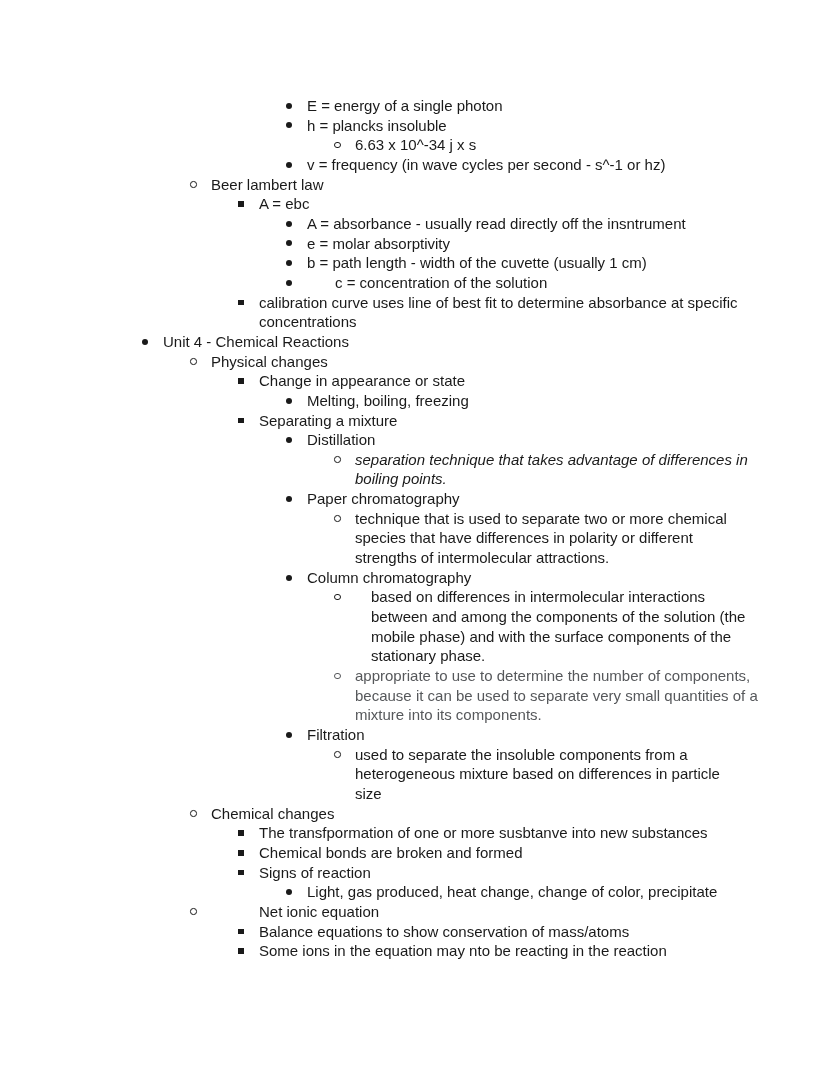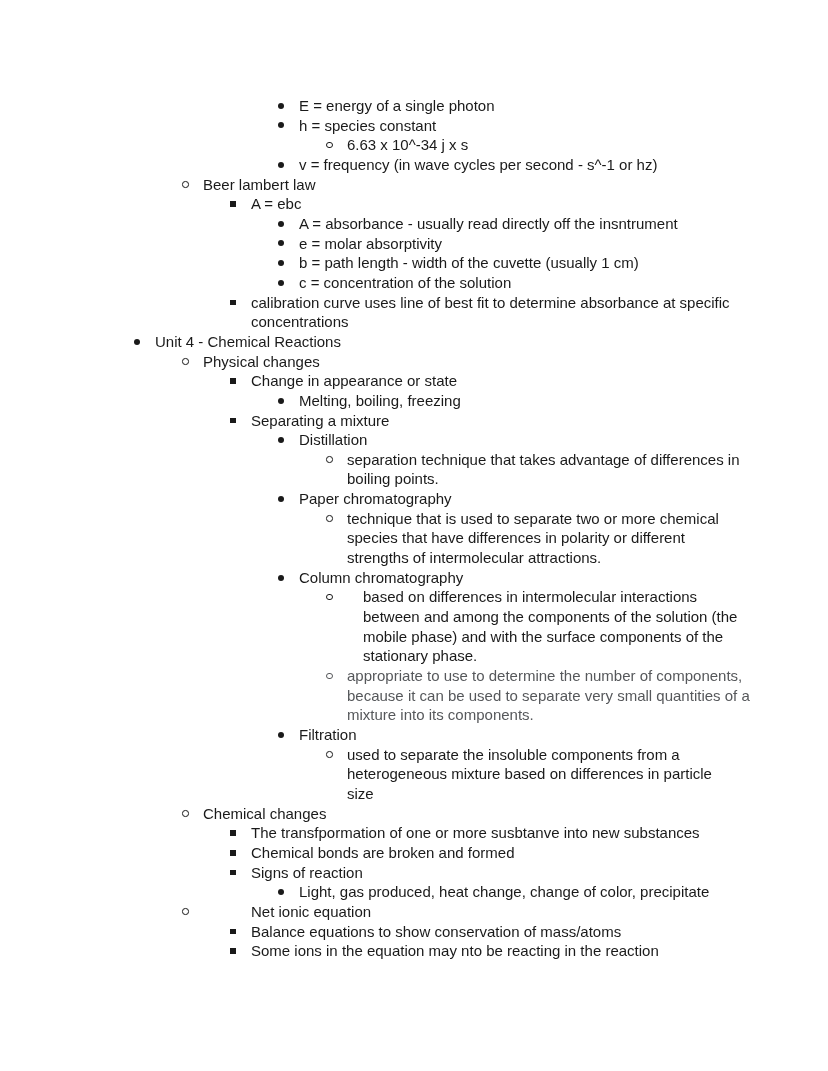--- a/index.html
+++ b/index.html
@@ -19,7 +19,7 @@
   .content{
     position:absolute;
     top:96px;
-    left:8px;
+    left:16px;
     width:781px;
   }
   .item{

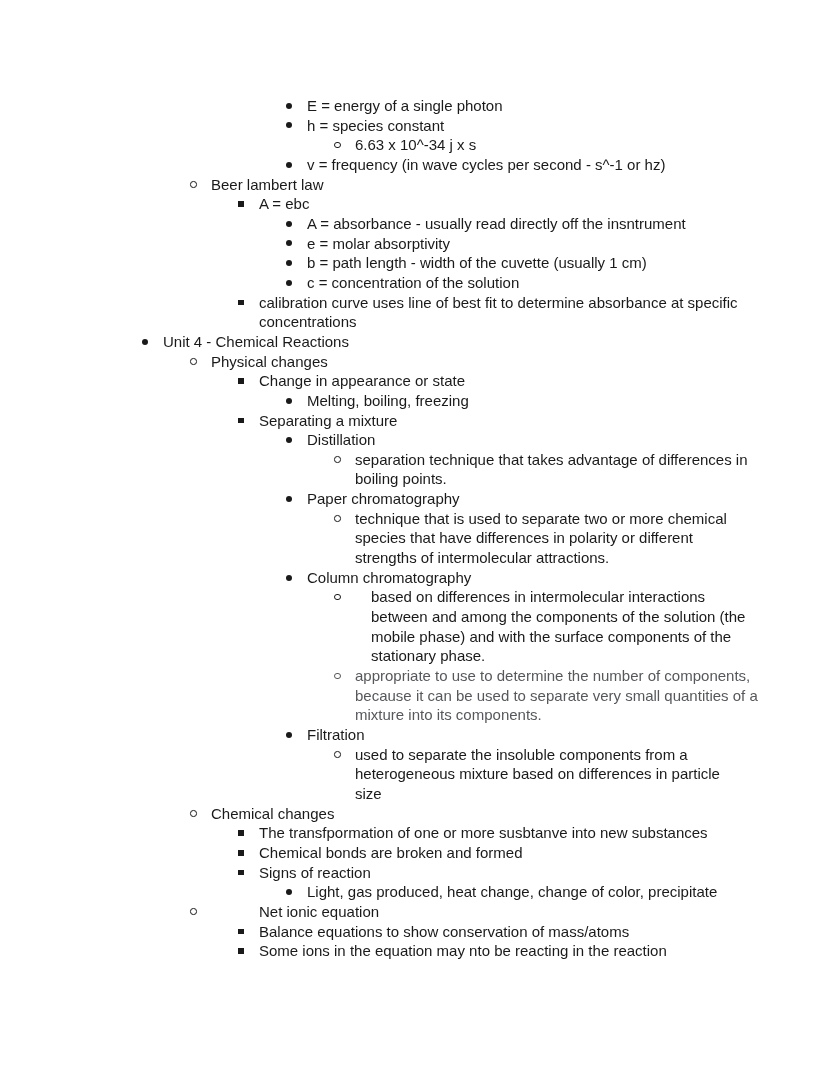--- a/index.html
+++ b/index.html
@@ -73,7 +73,7 @@
   </div>
       <div class="item" style="margin-left: 270px;">
     <span class="bullet b-disc"></span>
-    <span class="text">h = species constant</span>
+    <span class="text">h = plancks insoluble</span>
   </div>
       <div class="item" style="margin-left: 318px;">
     <span class="bullet b-circle"></span>

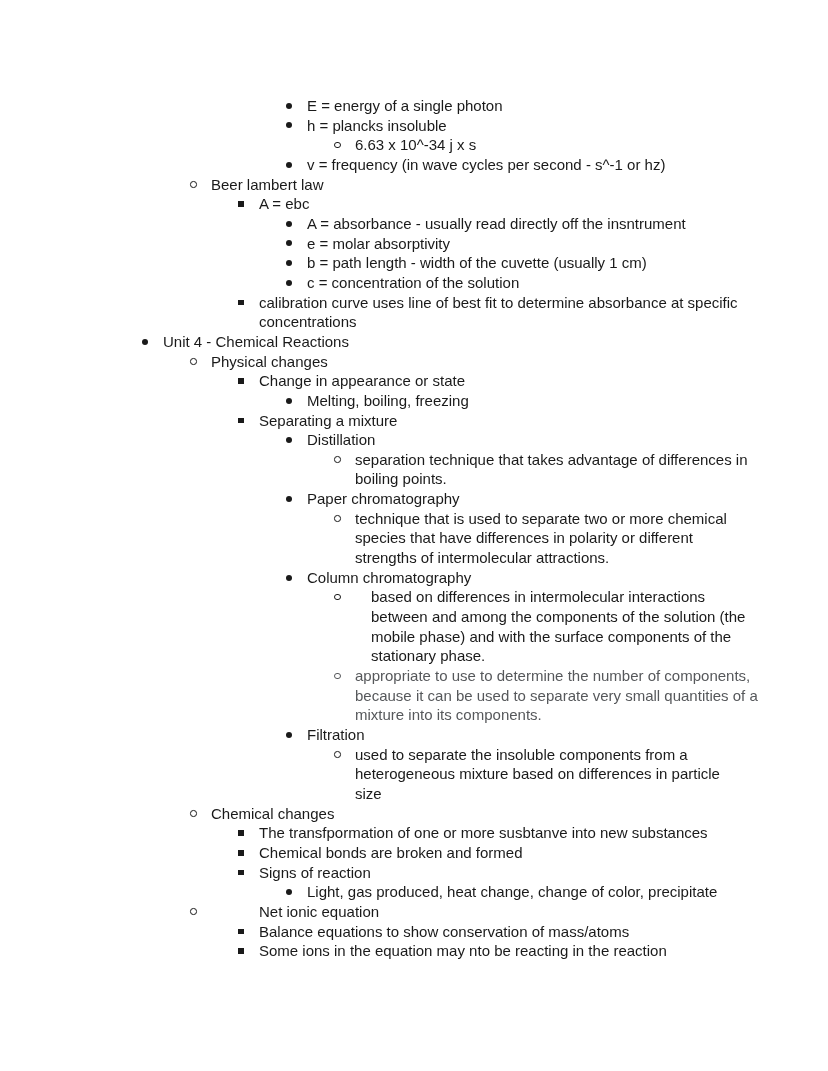--- a/index.html
+++ b/index.html
@@ -103,7 +103,7 @@
     <span class="bullet b-disc"></span>
     <span class="text">b = path length - width of the cuvette (usually 1 cm)</span>
   </div>
-      <div class="item" style="margin-left: 270px;">
+      <div class="item" style="margin-left: 270px; gap: 28px;">
     <span class="bullet b-disc"></span>
     <span class="text">c = concentration of the solution</span>
   </div>

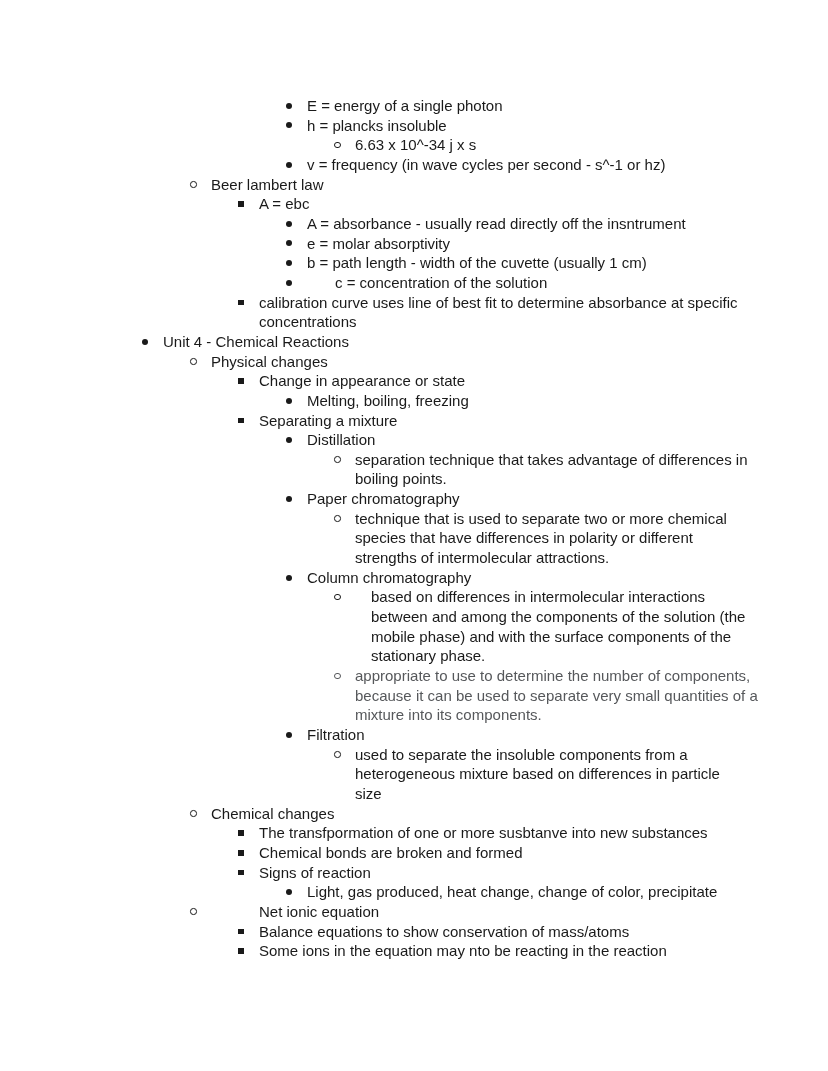--- a/index.html
+++ b/index.html
@@ -136,7 +136,7 @@
     <span class="bullet b-disc"></span>
     <span class="text">Distillation</span>
   </div>
-      <div class="item" style="margin-left: 318px;">
+      <div class="item" style="margin-left: 318px; font-style: italic;">
     <span class="bullet b-circle"></span>
     <span class="text">separation technique that takes advantage of differences in
 boiling points.</span>

